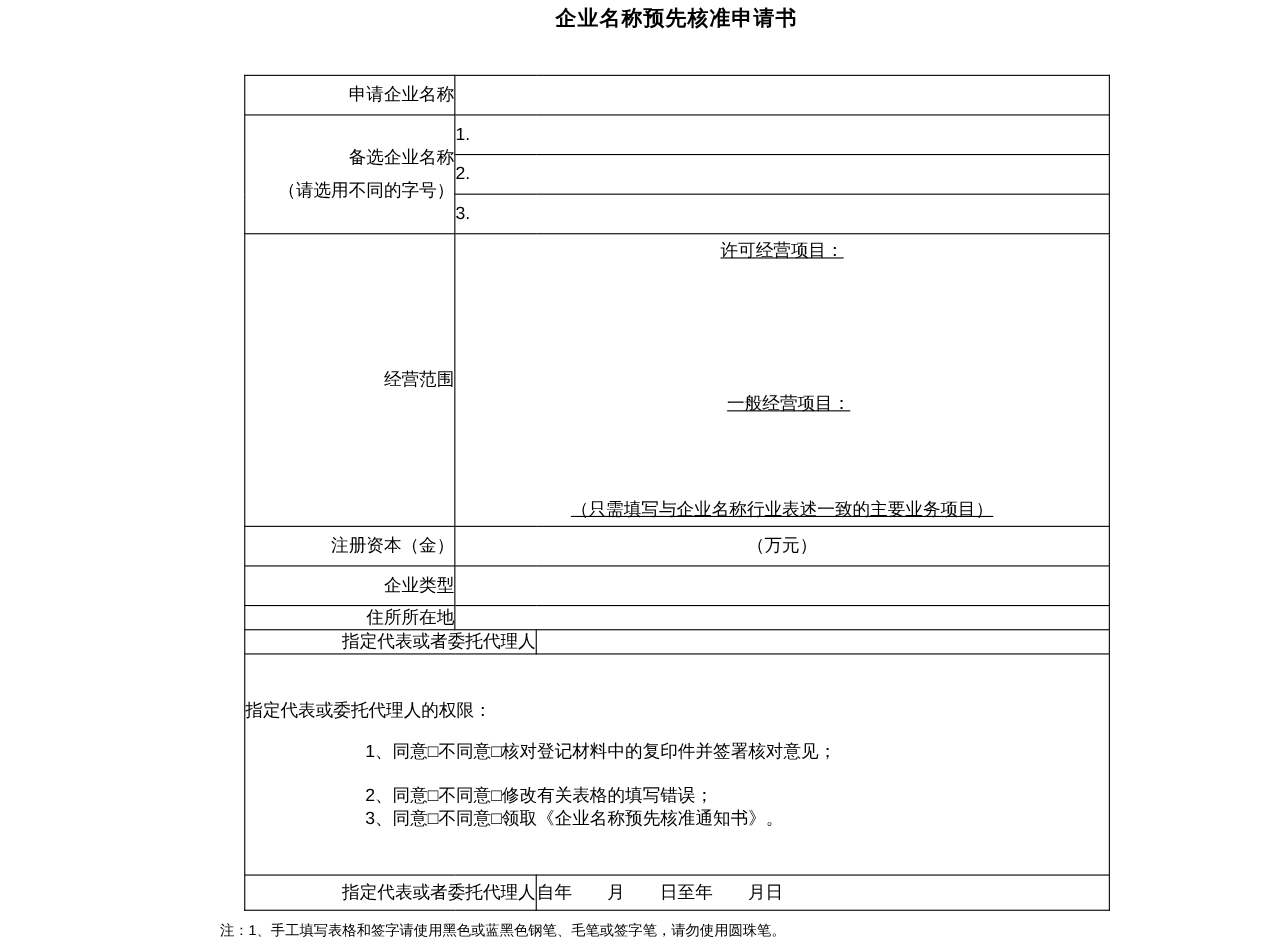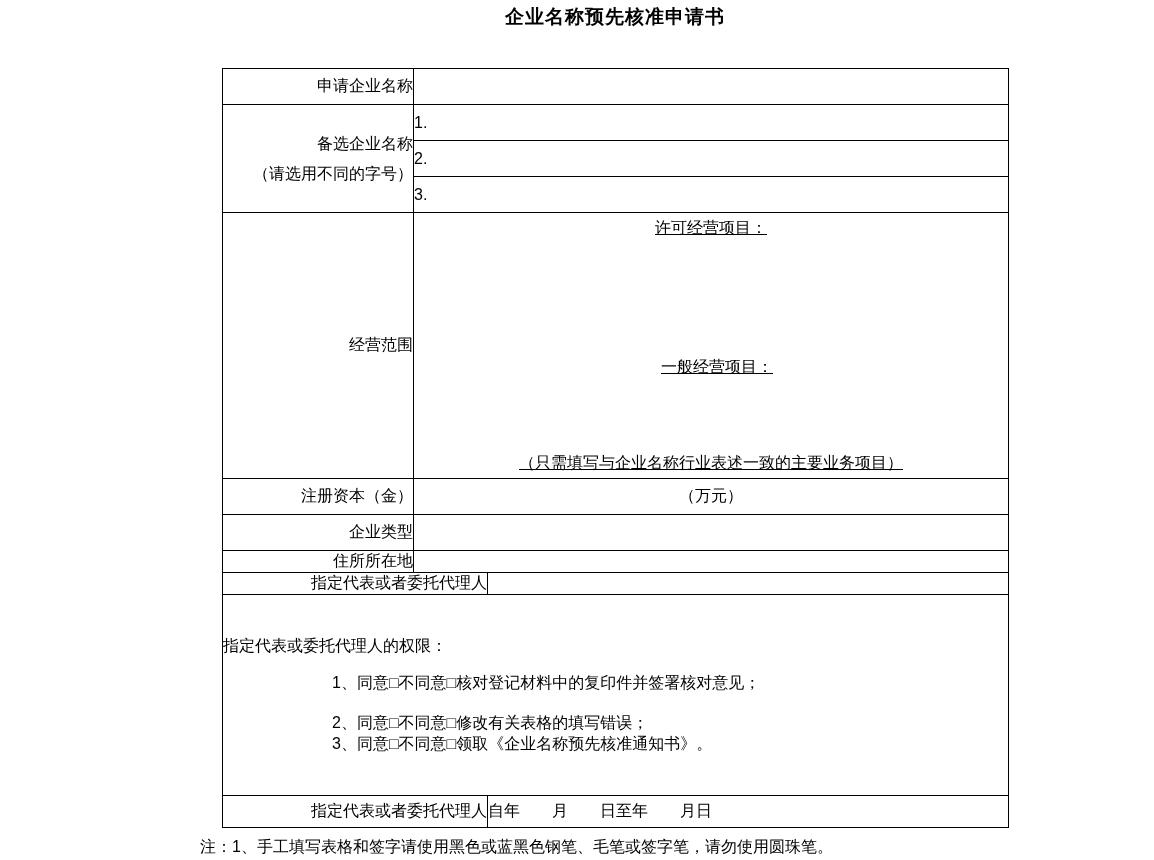--- a/index.html
+++ b/index.html
@@ -69,7 +69,7 @@
   .footer-note {
     position: absolute;
     top: 837px; left: 200px;
-    font-size: 16px;
+    font-size: 13px;
     white-space: nowrap;
   }
 </style>

